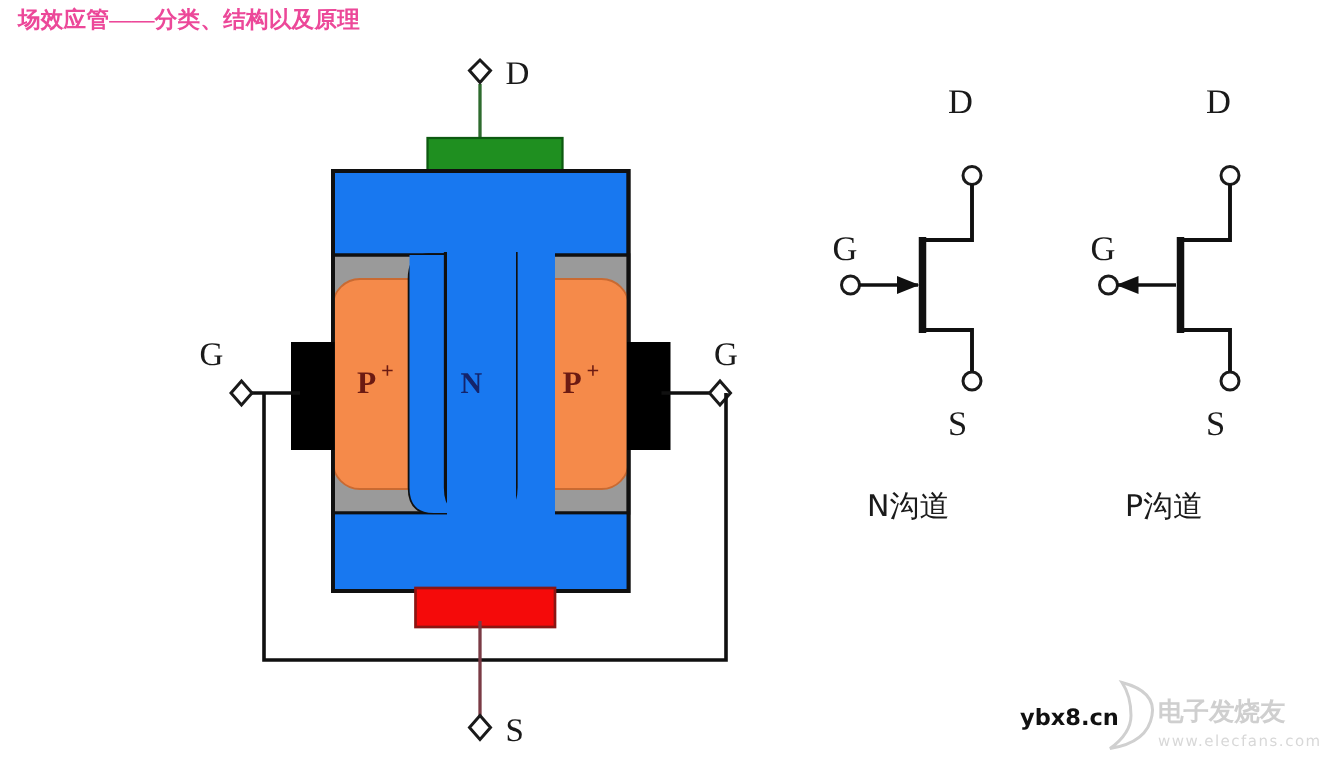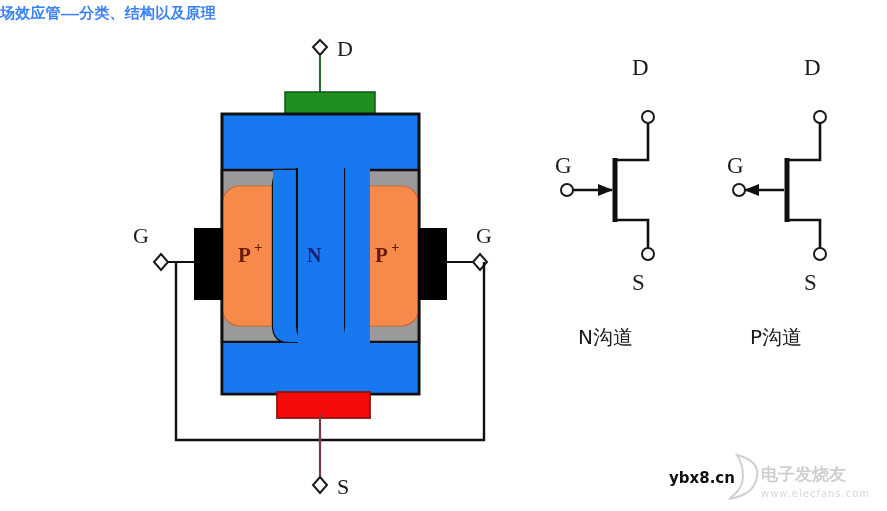--- a/index.html
+++ b/index.html
@@ -17,12 +17,12 @@
   }
   #page-title {
     position: absolute;
-    left: 0;
+    left: 12px;
     top: 4px;
-    font-family: Liberation Mono, monospace;
+    font-family: Liberation Serif, serif;
     font-size: 15px;
     font-weight: 600;
-    color: #3b82f6;
+    color: #ec4899;
     letter-spacing: 0.2px;
     white-space: nowrap;
   }

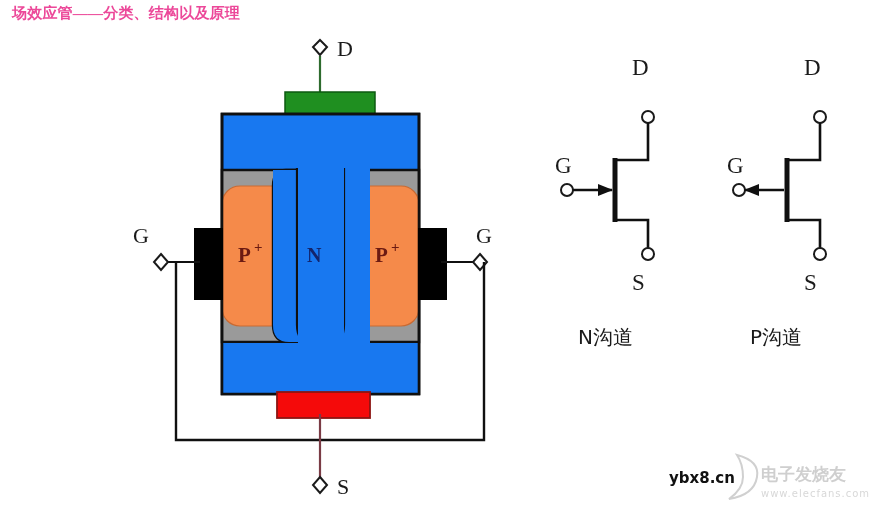--- a/index.html
+++ b/index.html
@@ -65,7 +65,7 @@
   }
   #watermark {
     position: absolute;
-    right: 12px;
+    right: 1px;
     bottom: 2px;
     width: 210px;
     height: 62px;

